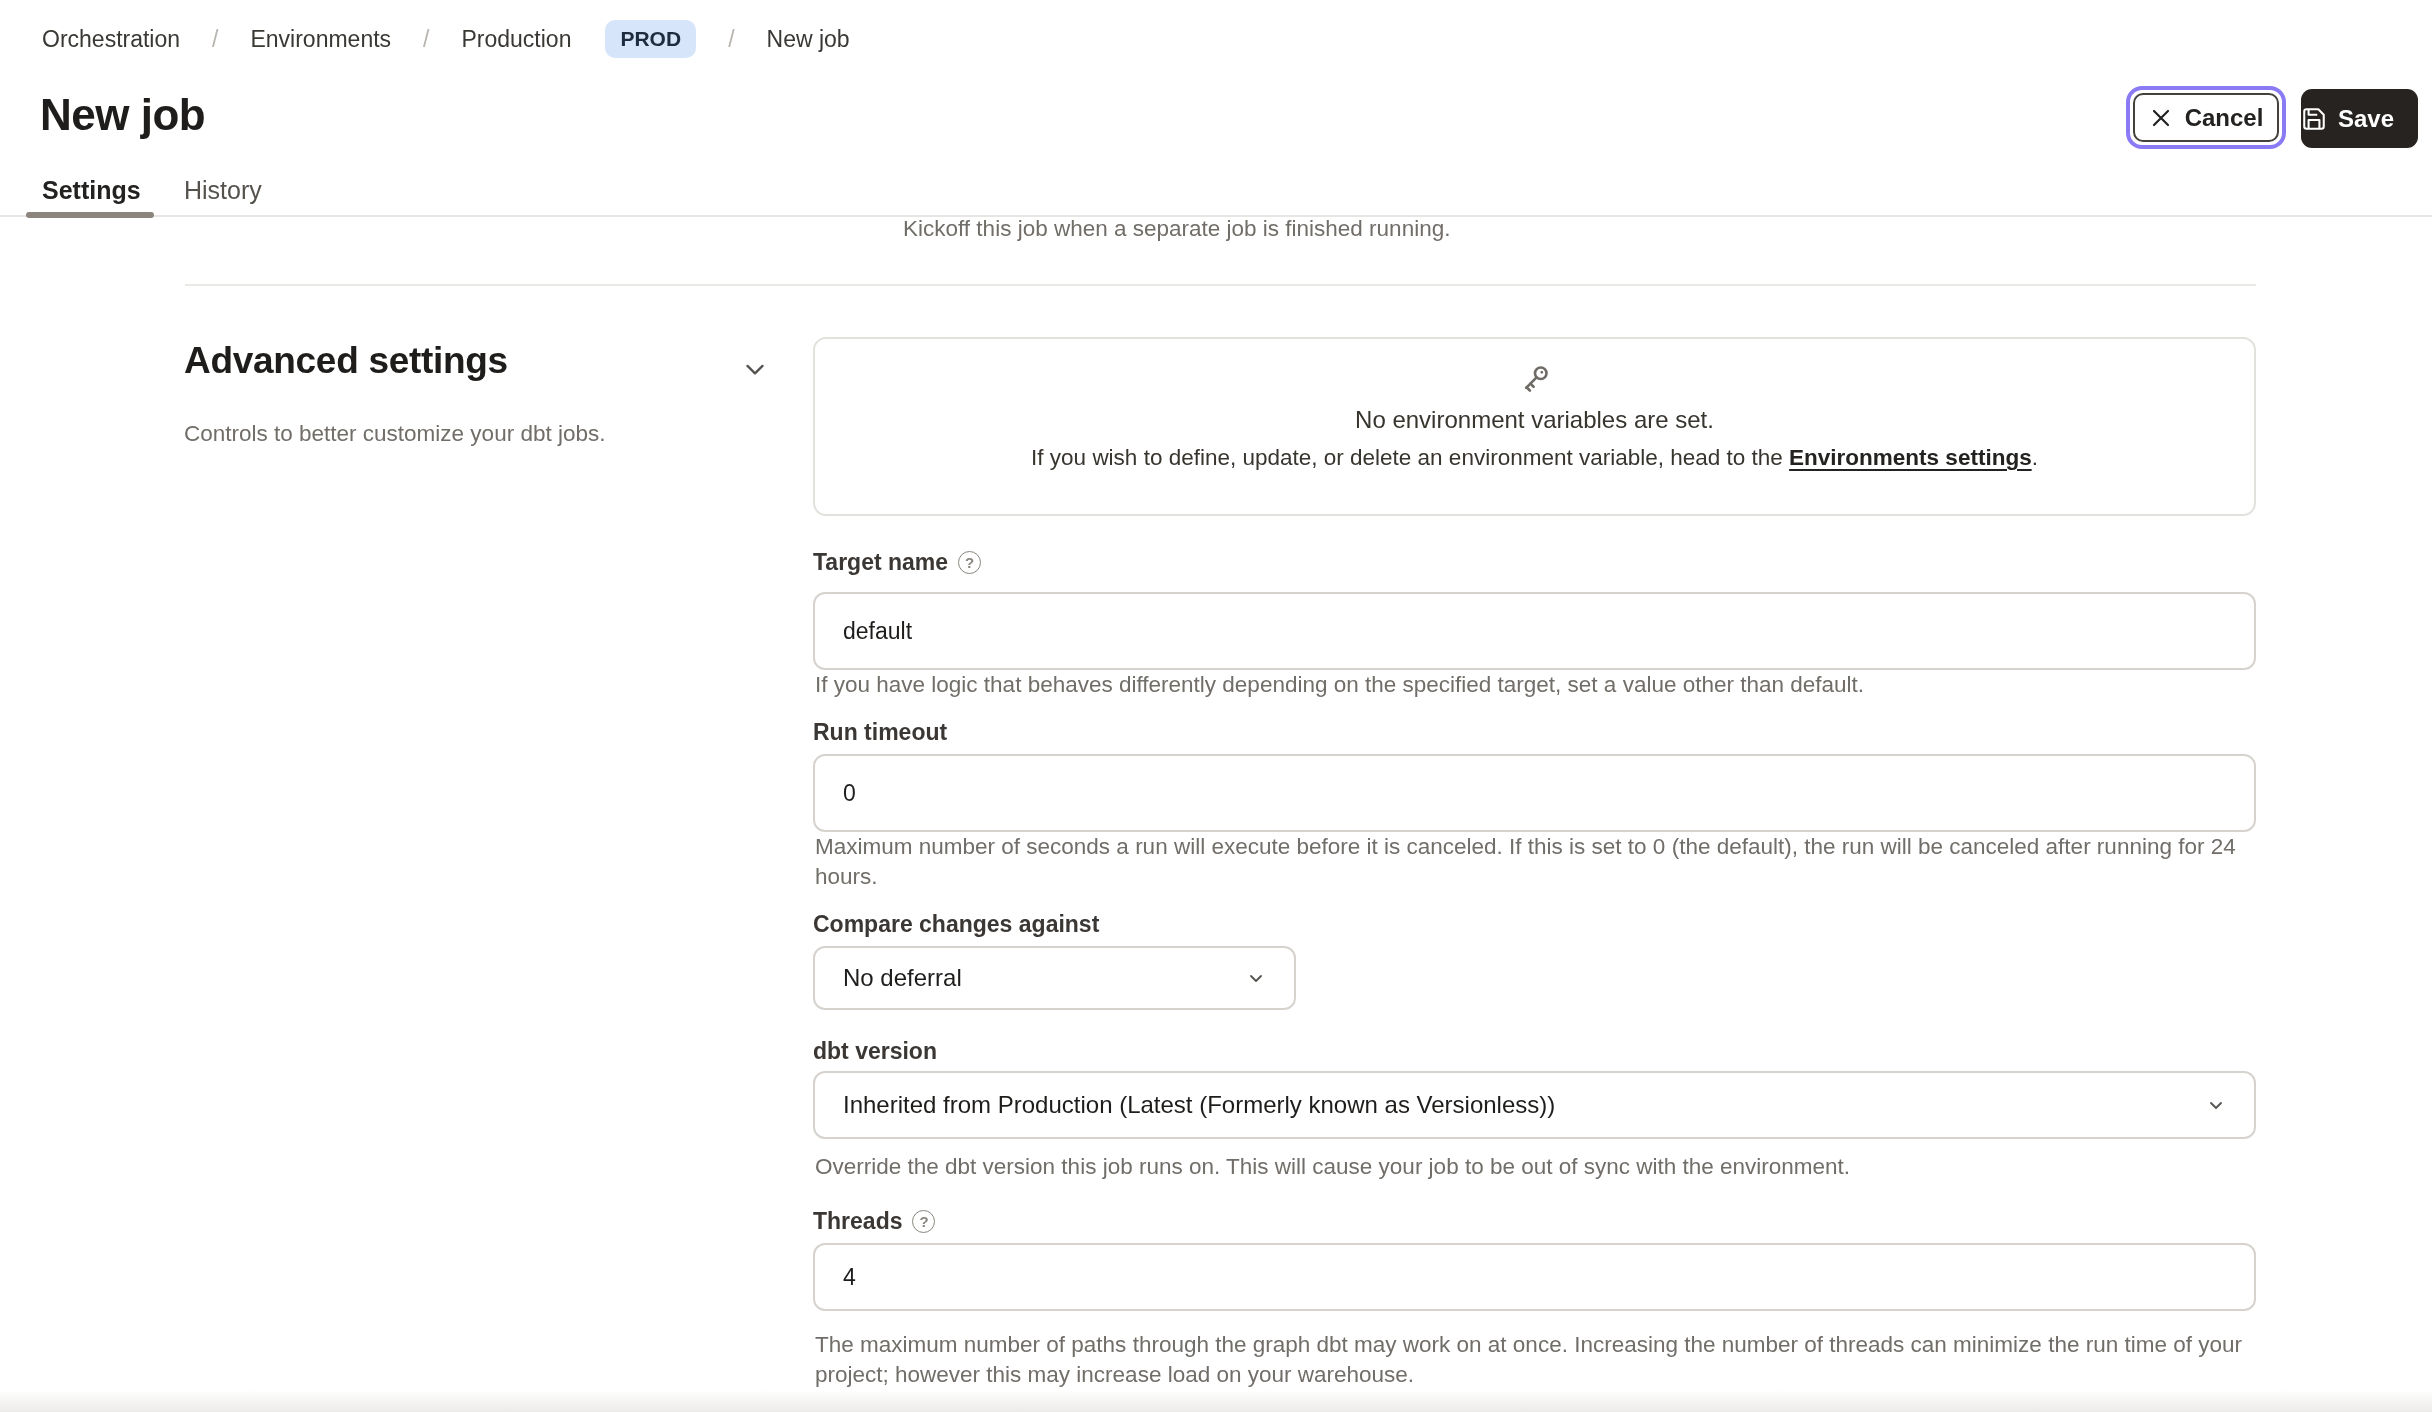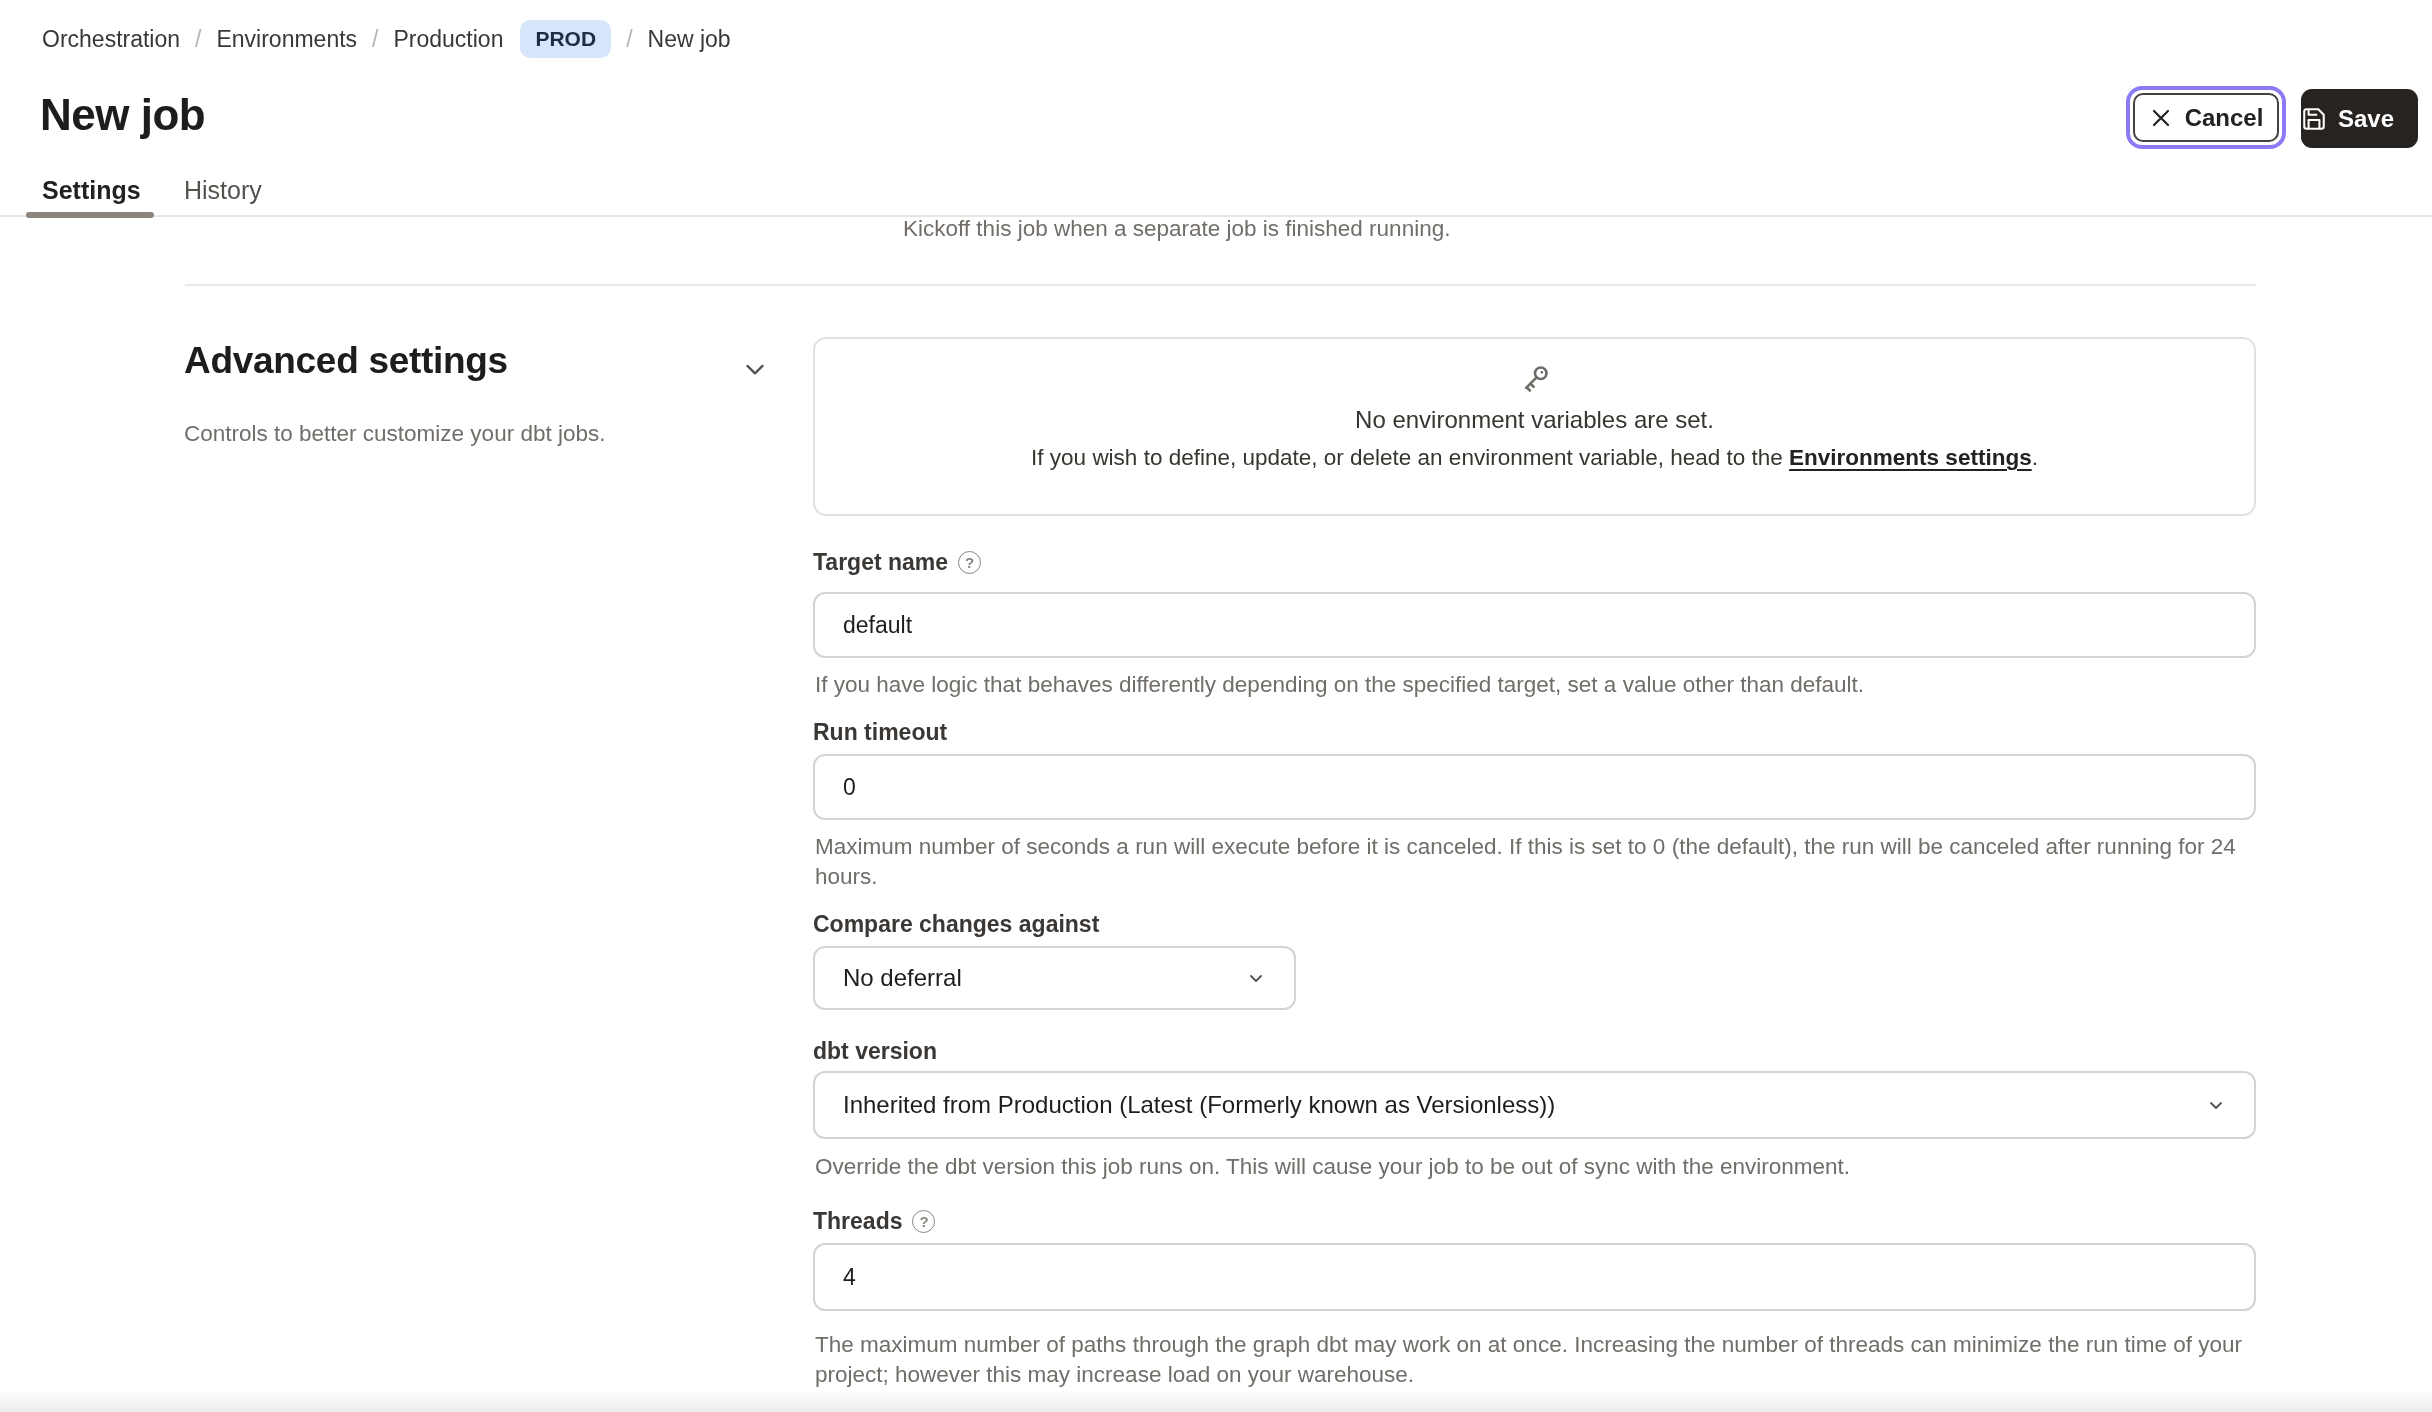--- a/index.html
+++ b/index.html
@@ -16,7 +16,7 @@
   
   .breadcrumb {
     position: absolute; left: 42px; top: 20px;
-    display: flex; align-items: center; gap: 15px;
+    display: flex; align-items: center; gap: 32px;
     font-size: 23px; color: #3a3834;
   }
   .crumb { cursor: pointer; }

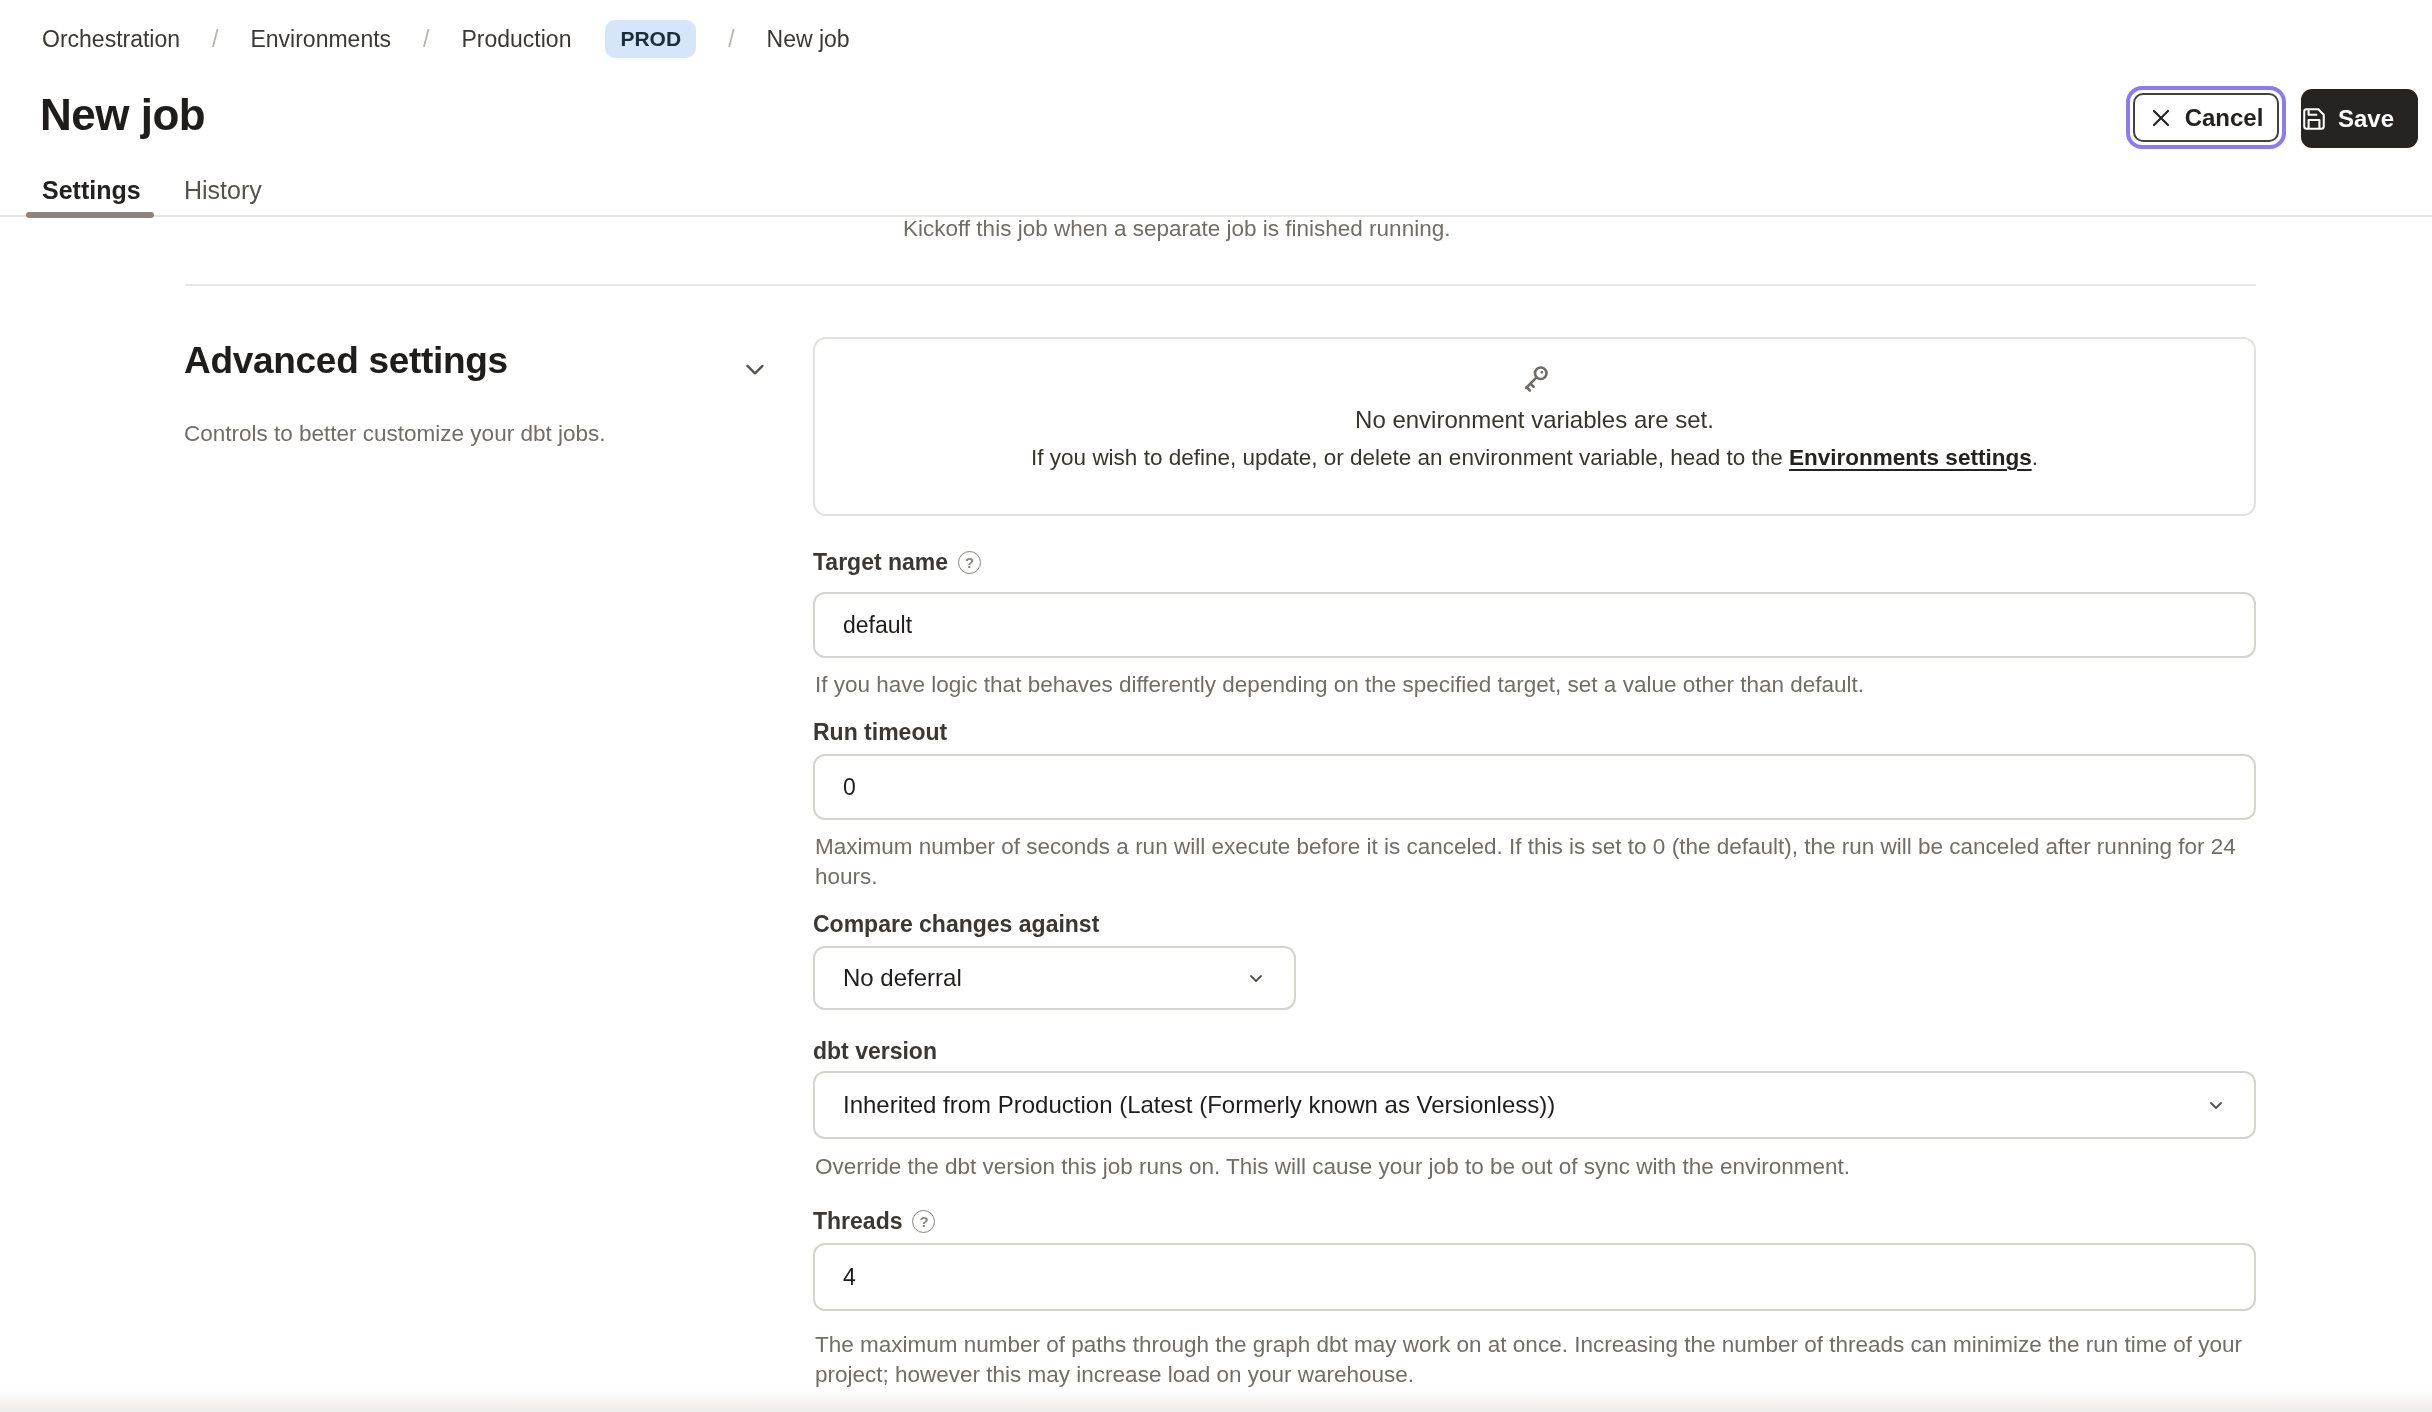--- a/index.html
+++ b/index.html
@@ -111,7 +111,7 @@
     cursor: pointer; flex: none;
   }
   .text-input {
-    position: absolute; left: 813px; width: 1443px; height: 66px;
+    position: absolute; left: 813px; width: 1443px; height: 78px;
     border: 2px solid #d6d3cf; border-radius: 12px; background: #ffffff;
     font-family: "Liberation Sans", sans-serif;
     font-size: 23px; color: #1f1d1b; padding: 0 28px; outline: none;

